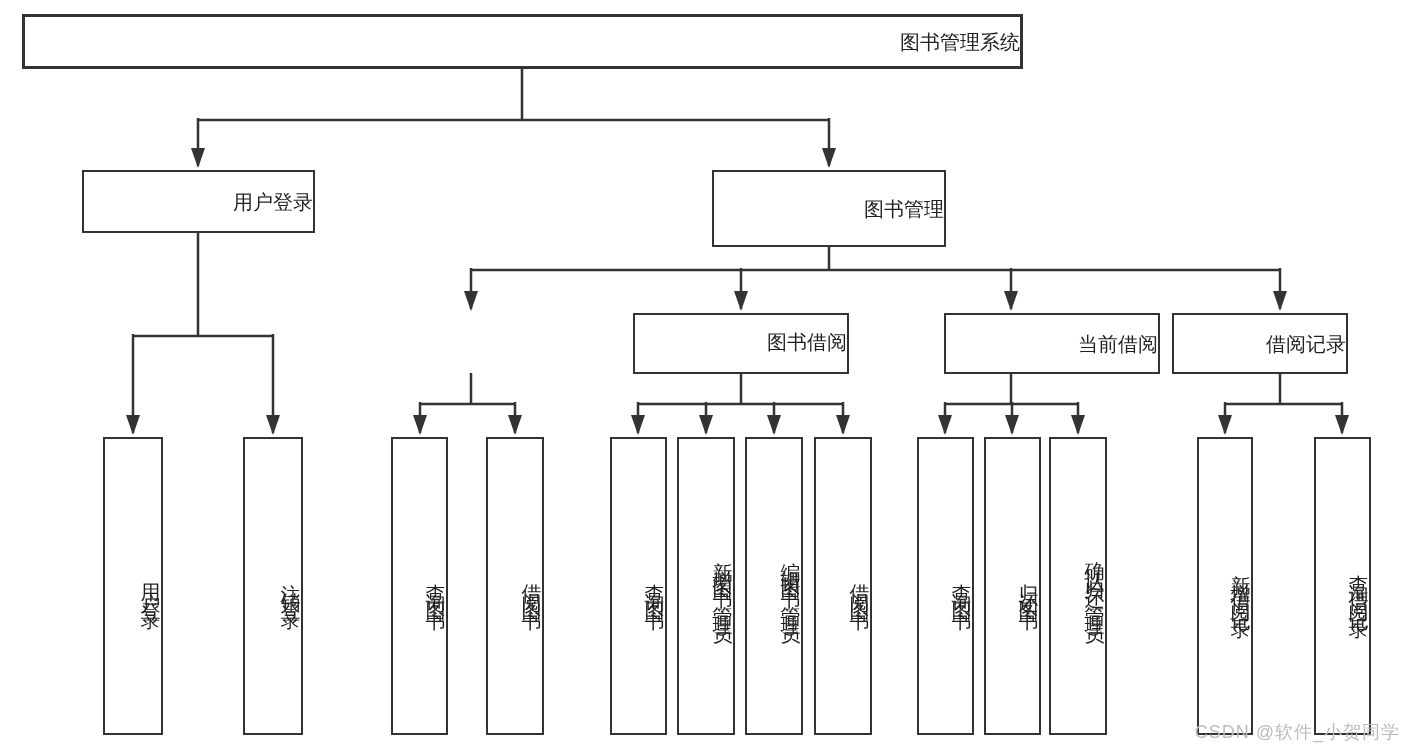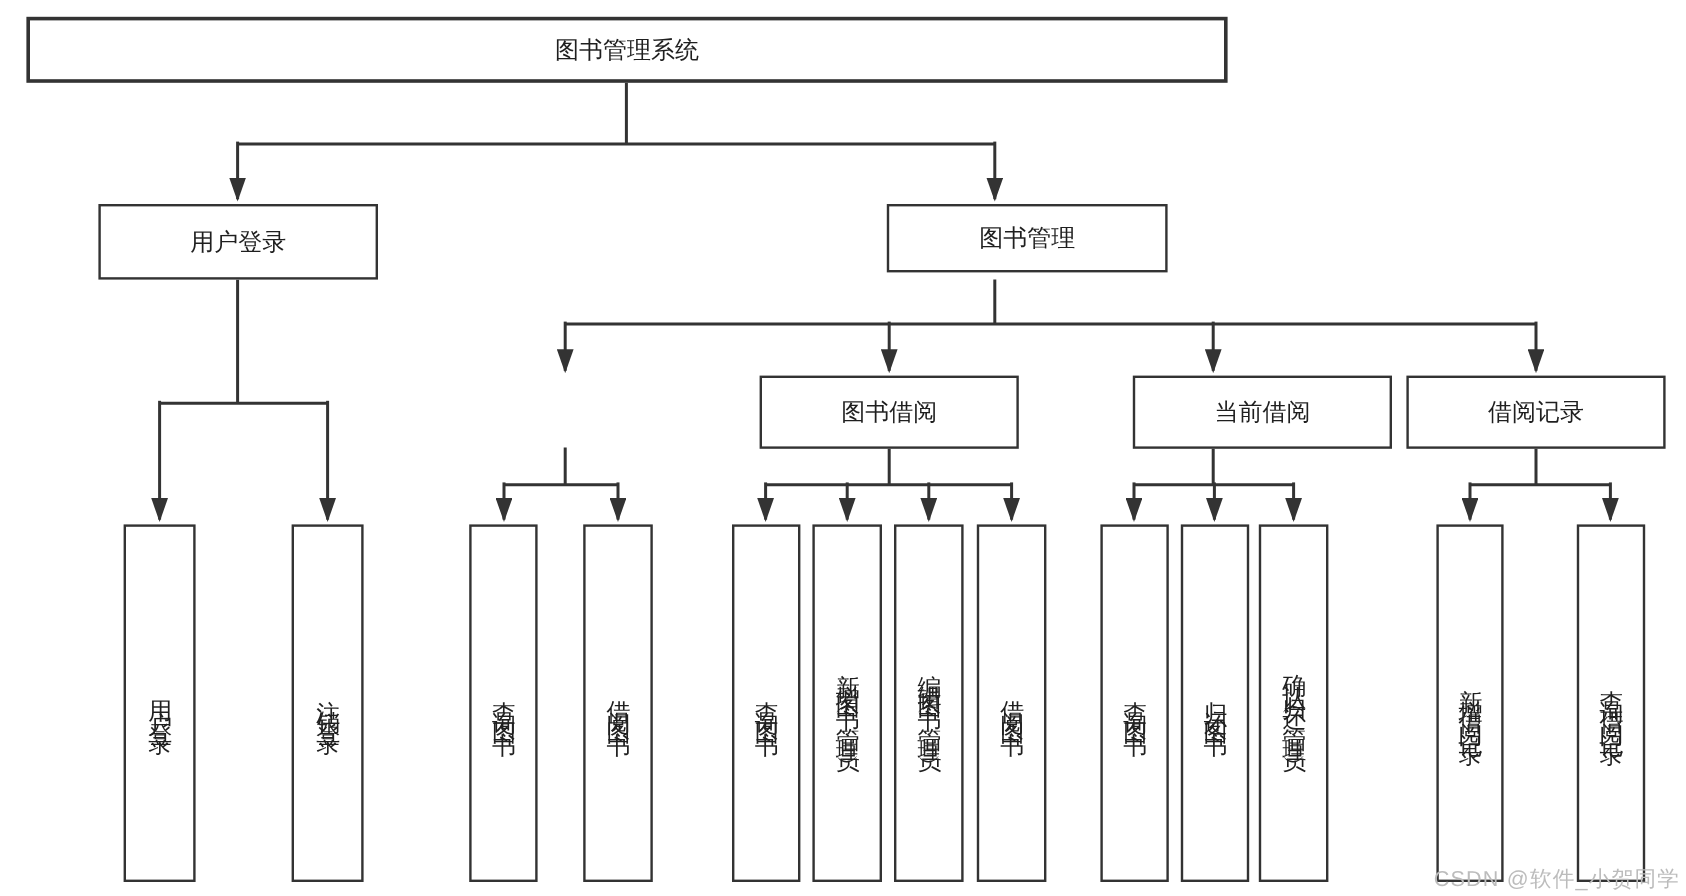--- a/index.html
+++ b/index.html
@@ -29,7 +29,7 @@
     border: 2.5px solid var(--border, #333333);
     display: flex;
     align-items: center;
-    justify-content: center;
+    justify-content: flex-end;
     color: var(--text, #1f1f1f);
     font-size: 20px;
     line-height: 1;

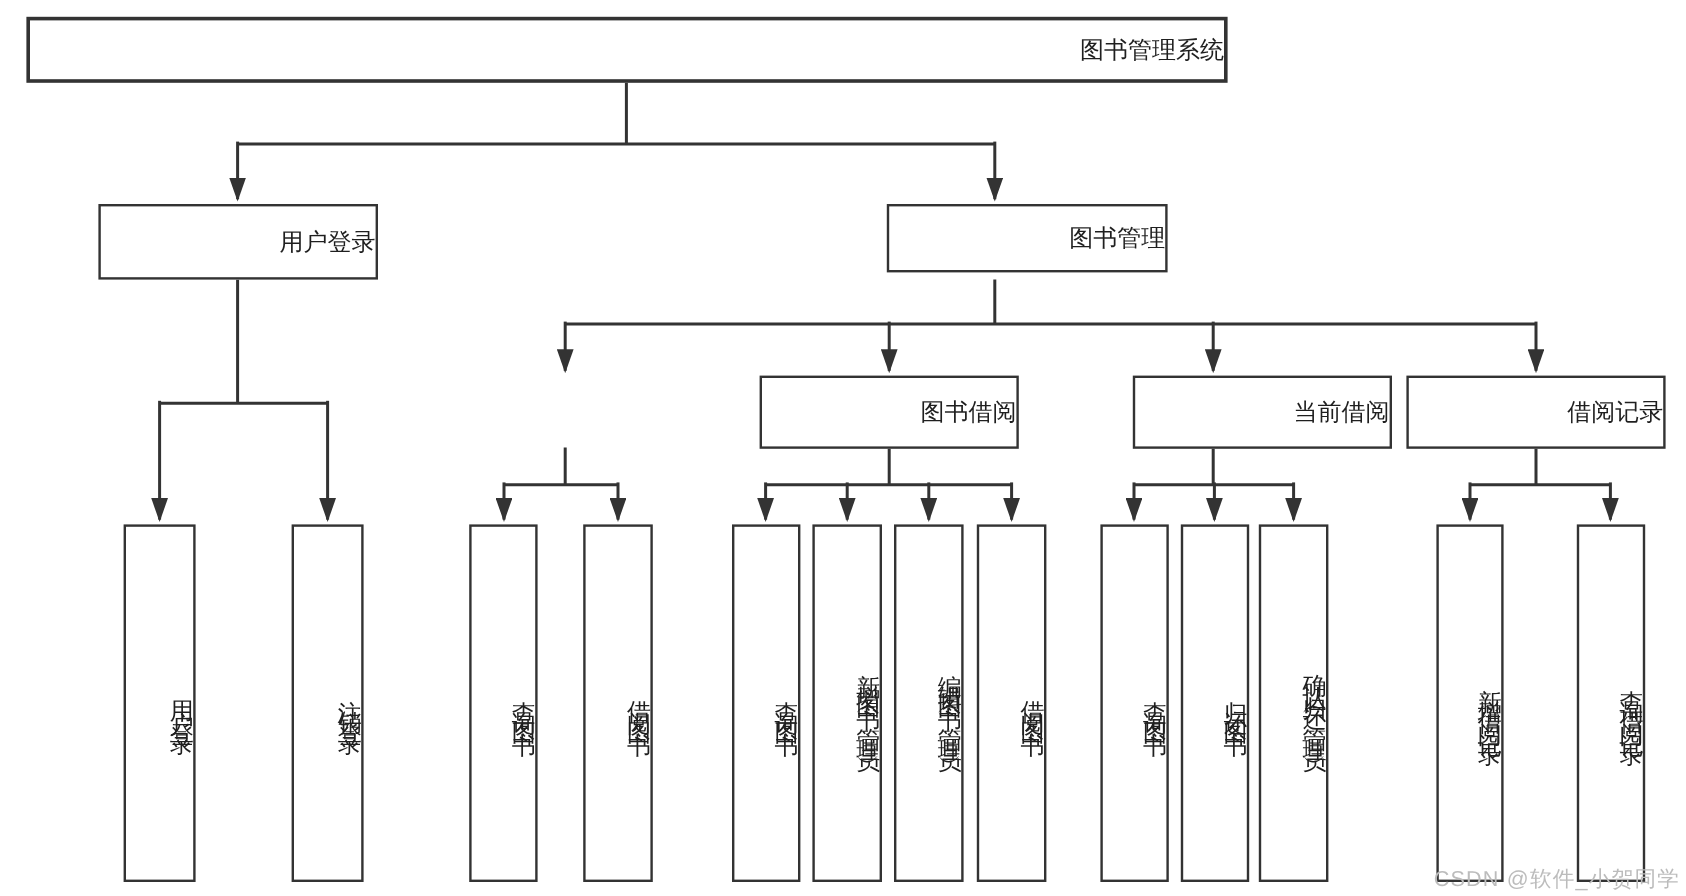--- a/index.html
+++ b/index.html
@@ -106,7 +106,7 @@
   <div class="node" style="left:82px; top:170px; width:233px; height:63px;">
     <span>用户登录</span>
   </div>
-  <div class="node" style="left:739px; top:170px; width:234px; height:57px;">
+  <div class="node" style="left:712px; top:170px; width:234px; height:77px;">
     <span>图书管理</span>
   </div>
 

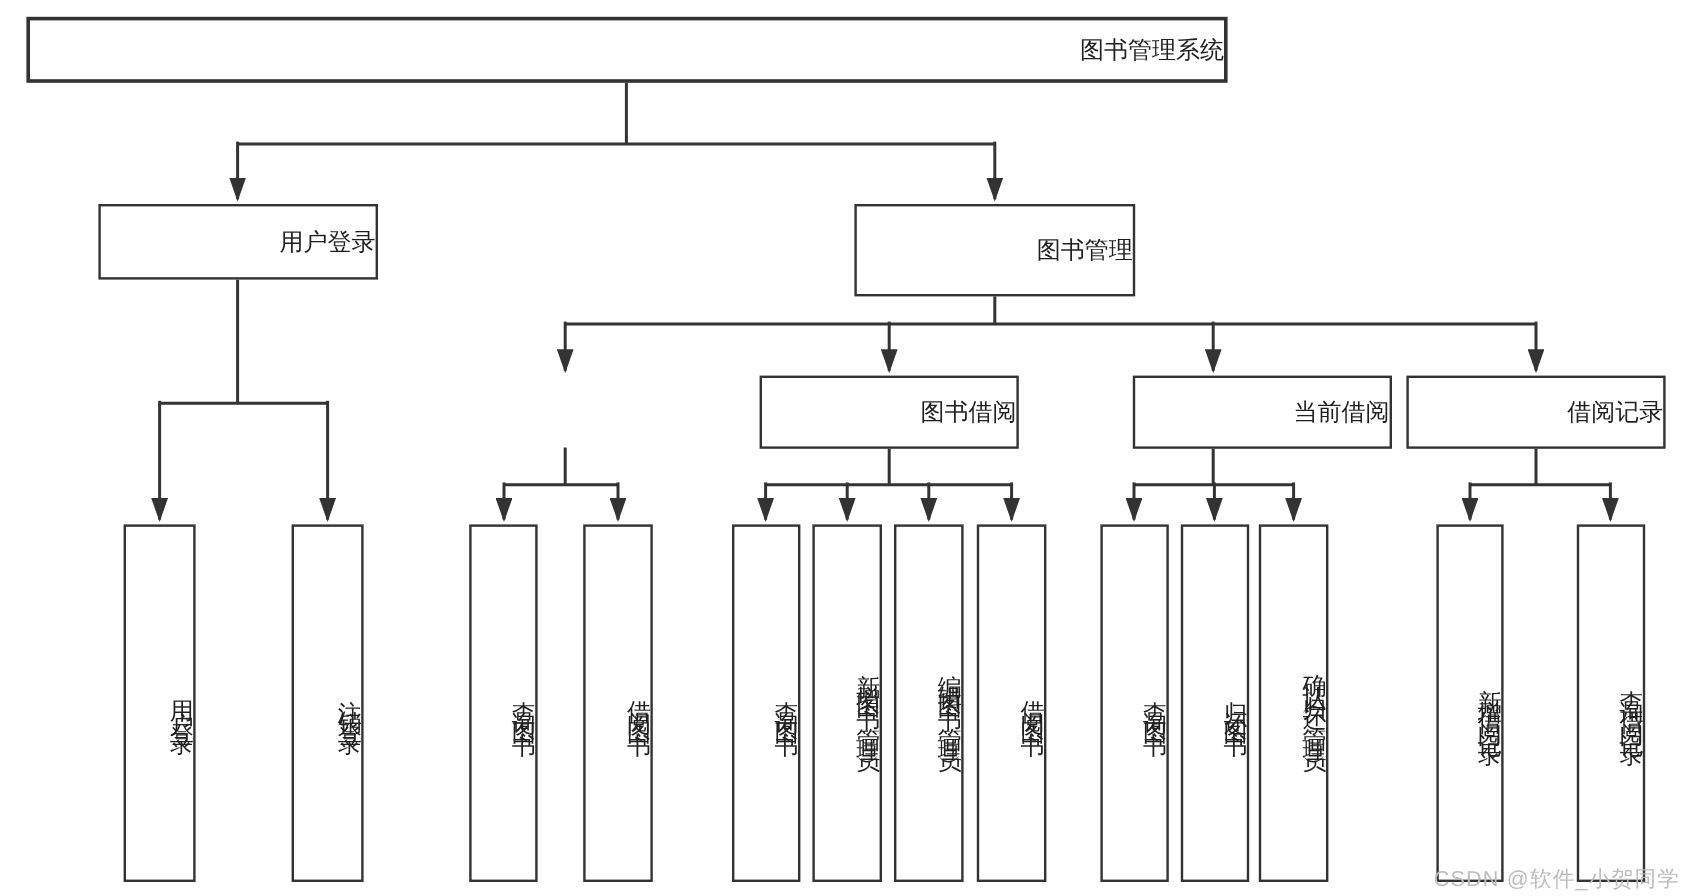--- a/index.html
+++ b/index.html
@@ -110,7 +110,7 @@
     <span>图书管理</span>
   </div>
 
-  <div class="node" style="left:633px; top:313px; width:216px; height:61px;">
+  <div class="node" style="left:633px; top:313px; width:216px; height:61px;font-family:Liberation Mono, monospace;">
     <span>图书借阅</span>
   </div>
   <div class="node" style="left:944px; top:313px; width:216px; height:61px;">

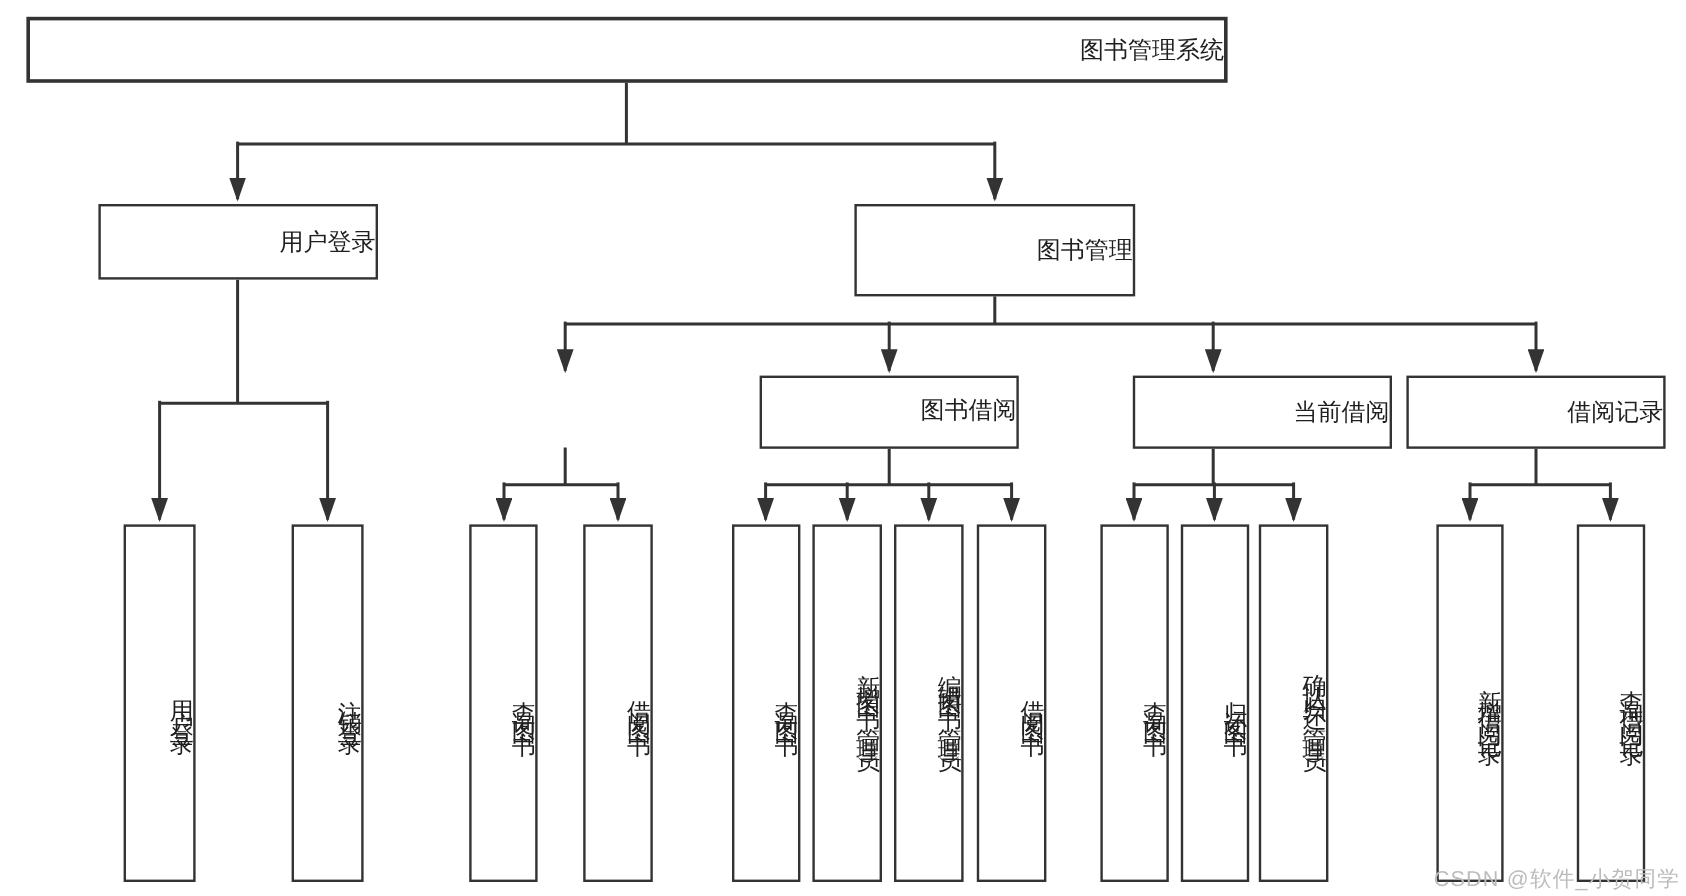--- a/index.html
+++ b/index.html
@@ -116,7 +116,7 @@
   <div class="node" style="left:944px; top:313px; width:216px; height:61px;">
     <span>当前借阅</span>
   </div>
-  <div class="node" style="left:1172px; top:313px; width:216px; height:61px;">
+  <div class="node" style="left:1172px; top:313px; width:176px; height:61px;">
     <span>借阅记录</span>
   </div>
 

